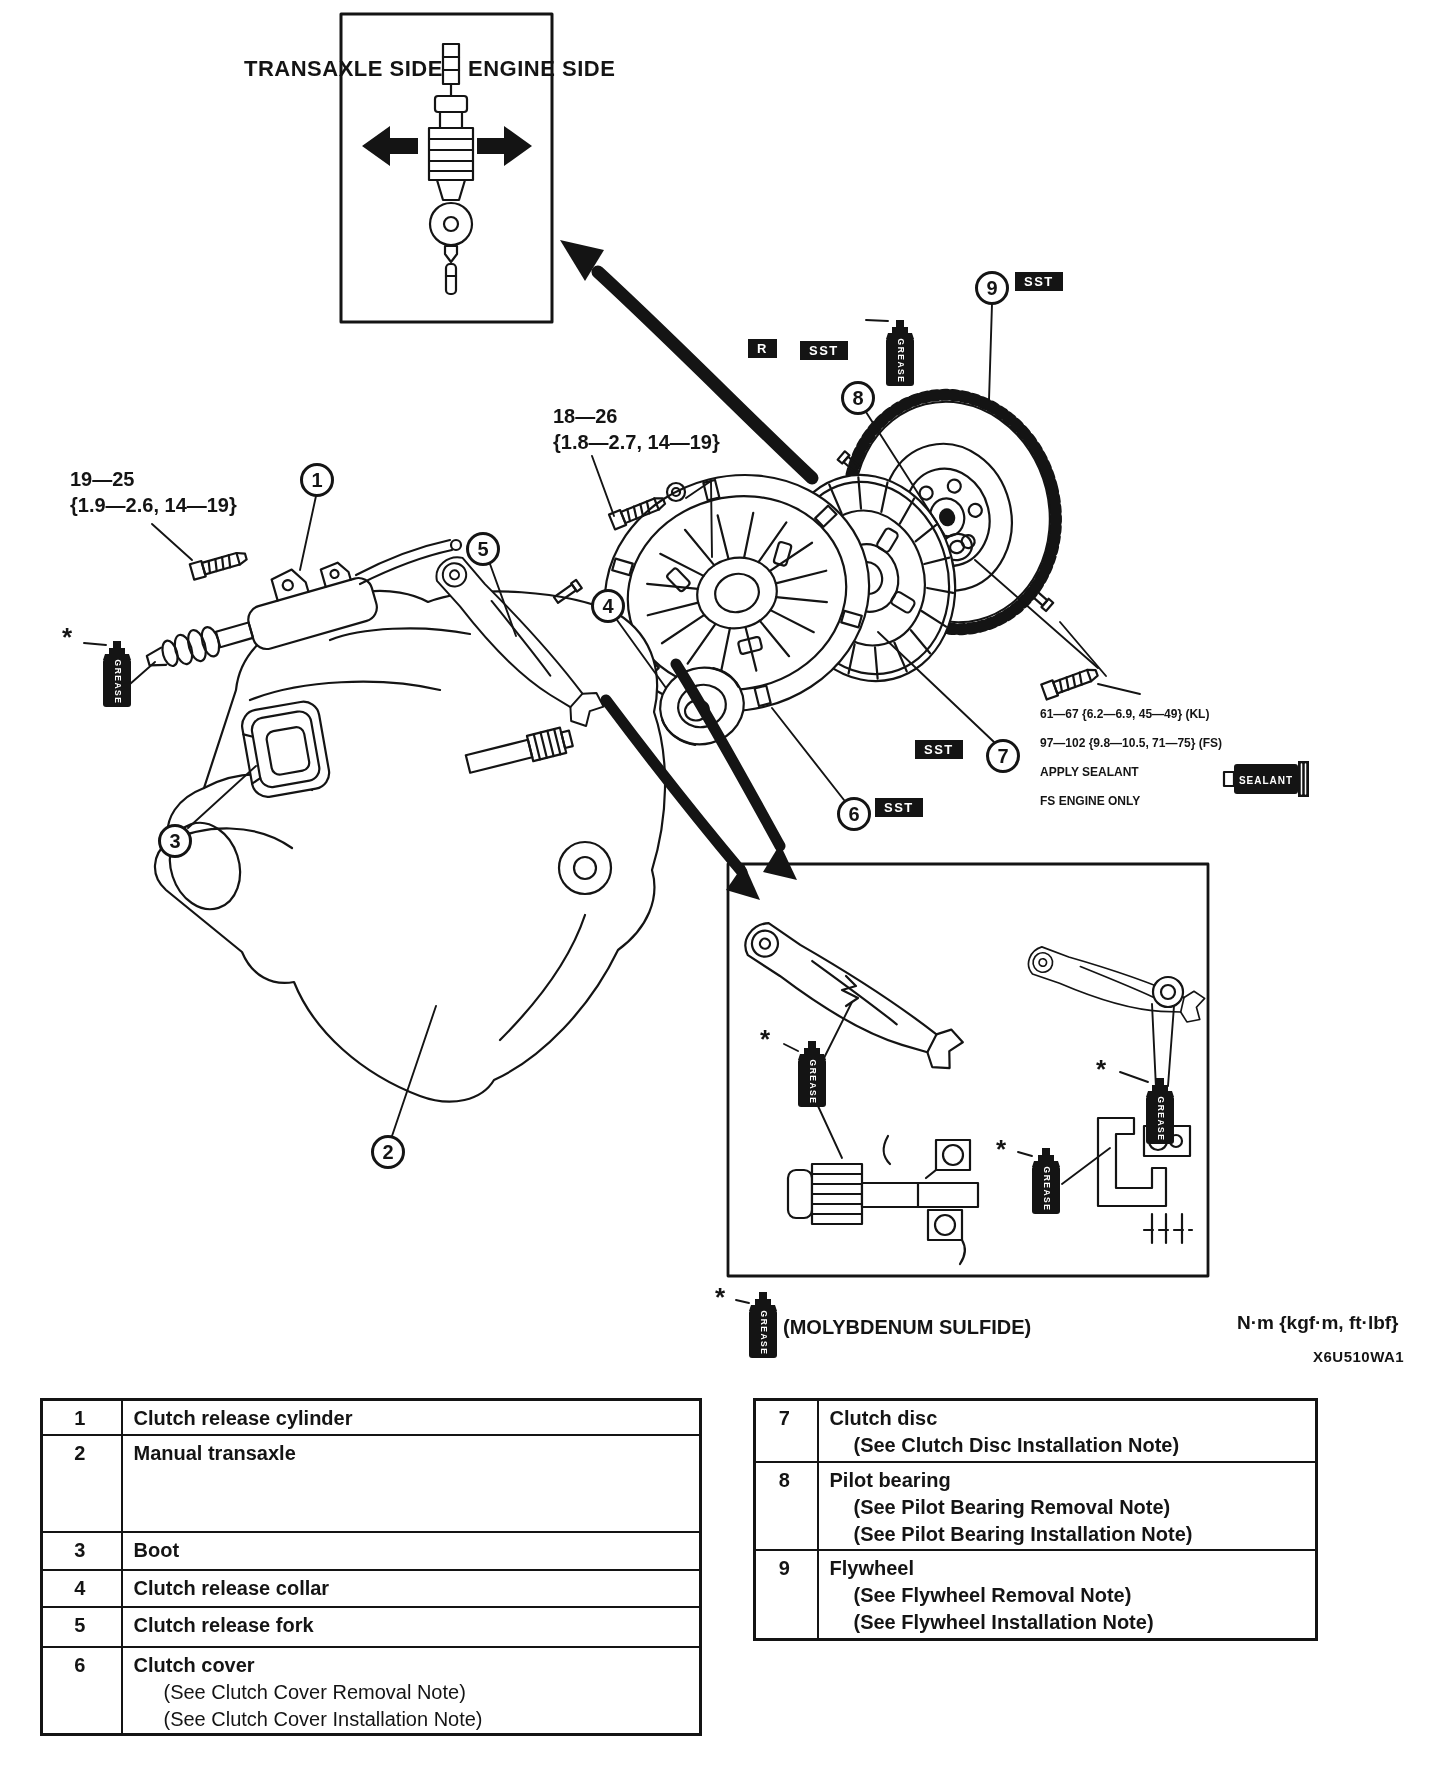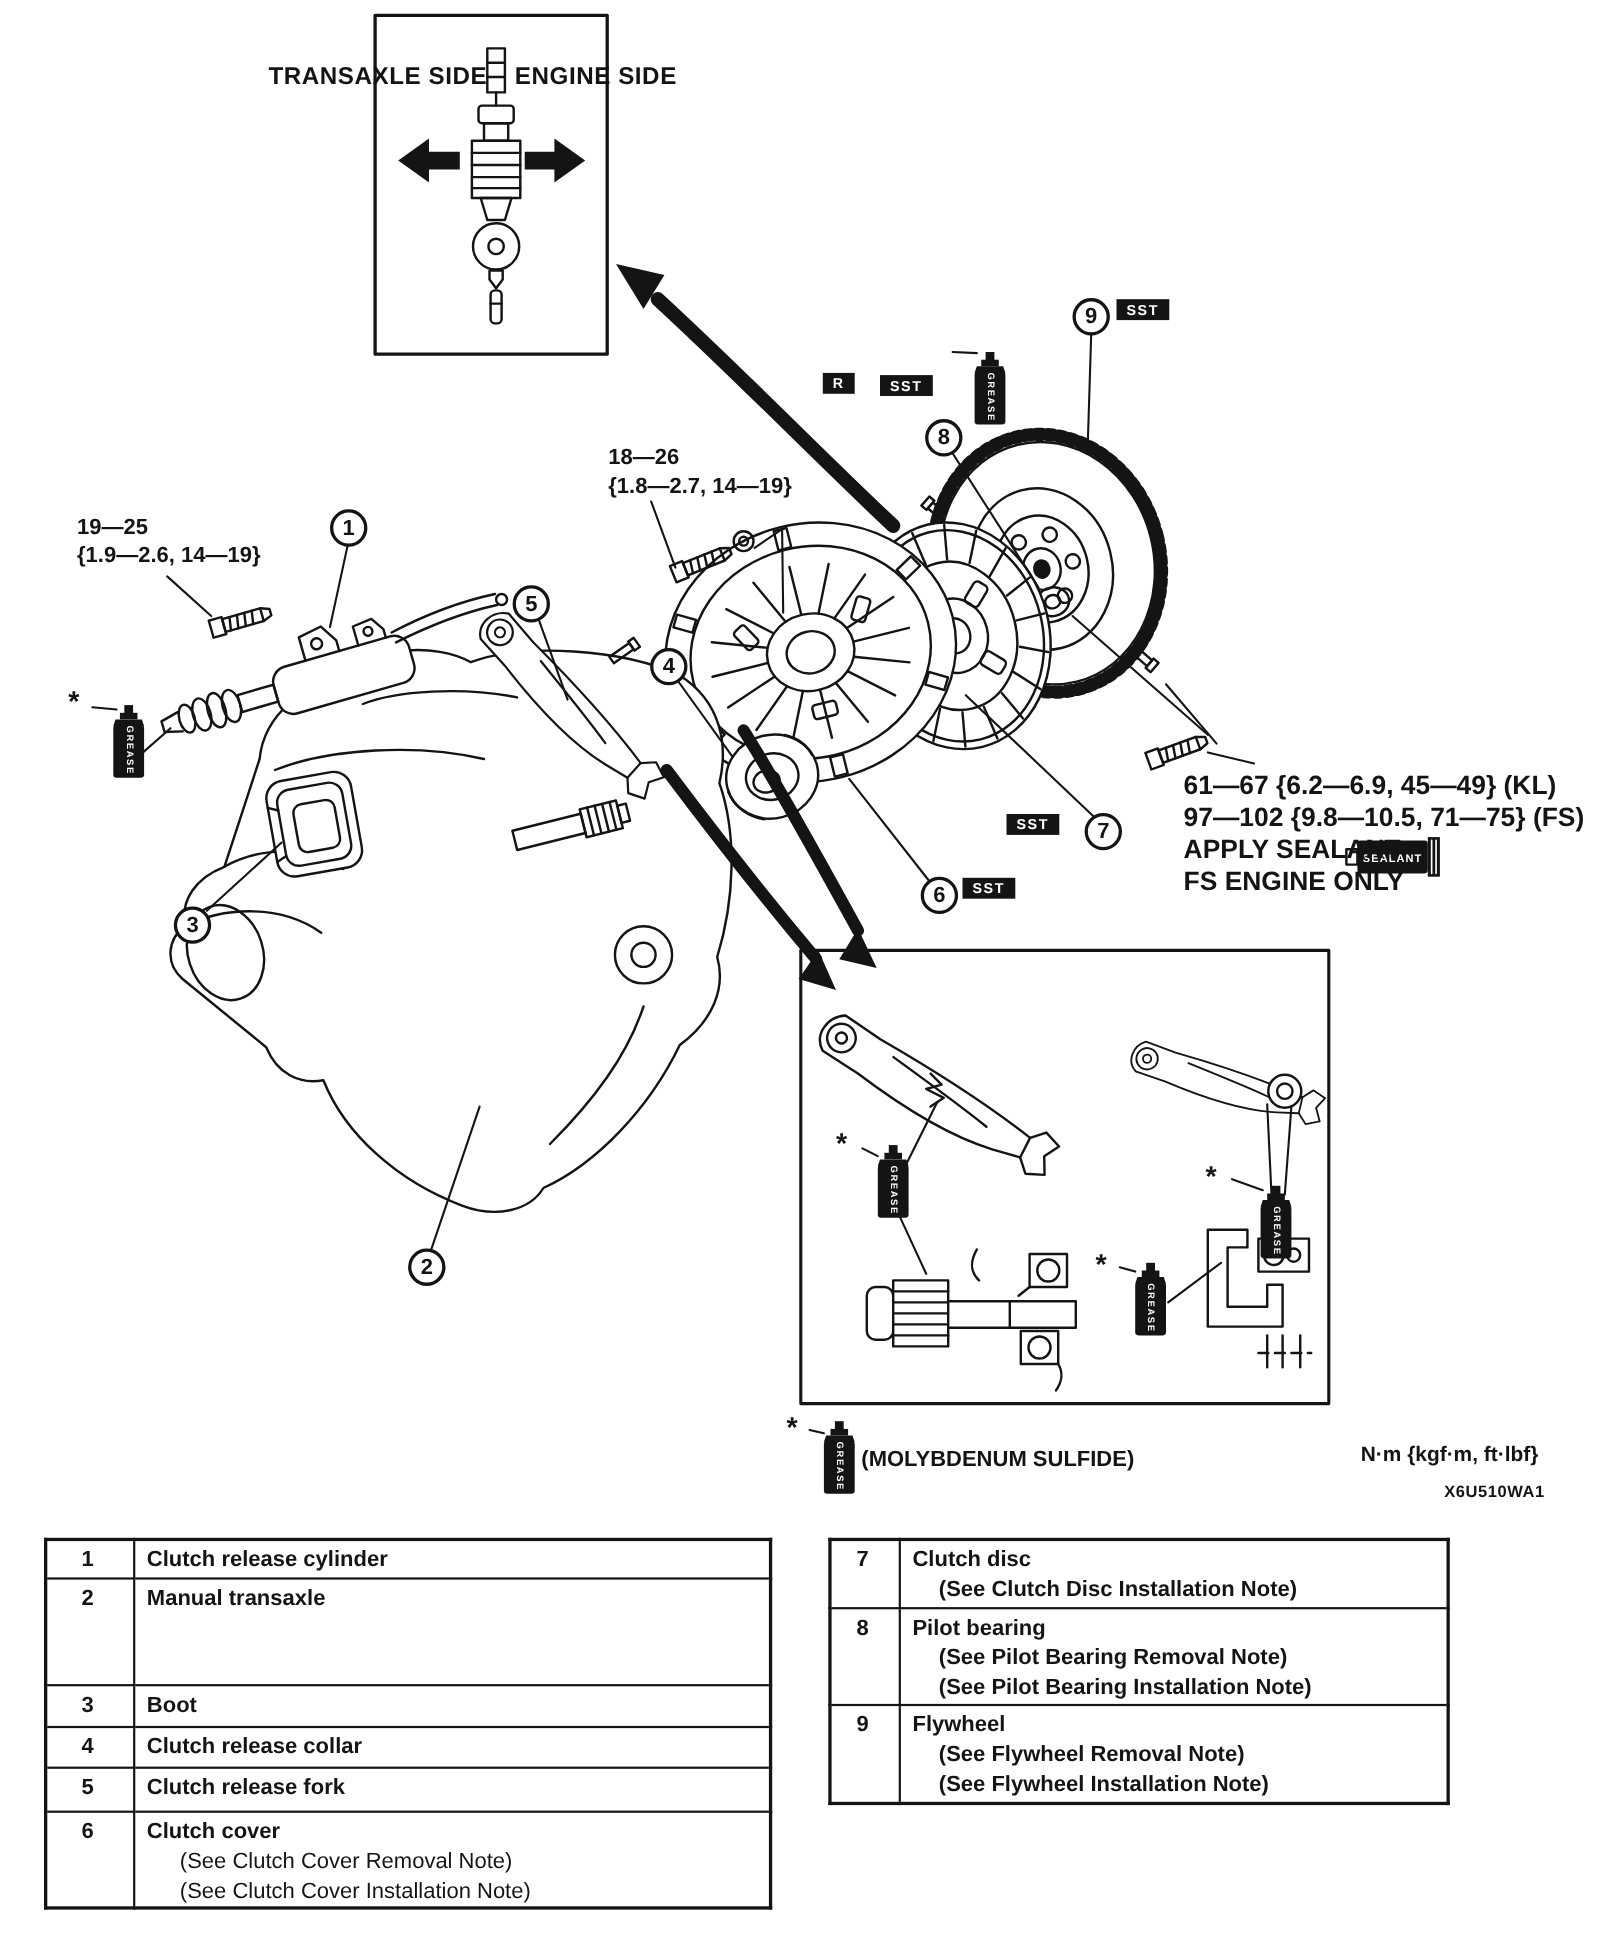--- a/index.html
+++ b/index.html
@@ -9,7 +9,7 @@
   .lbl{position:absolute;font-weight:bold;white-space:nowrap;color:#141414;}
   .t20{font-size:20px;line-height:26px;}
   .t22{font-size:22px;letter-spacing:.5px;}
-  .spec{font-size:24px;line-height:29px;margin-left:36px;}
+  .spec{font-size:12px;line-height:29px;}
   .badge{position:absolute;background:#141414;color:#fff;font-weight:bold;font-size:13px;
          padding:2px 9px;letter-spacing:1.5px;white-space:nowrap;}
   .callout{position:absolute;width:28px;height:28px;border:3px solid #141414;border-radius:50%;

